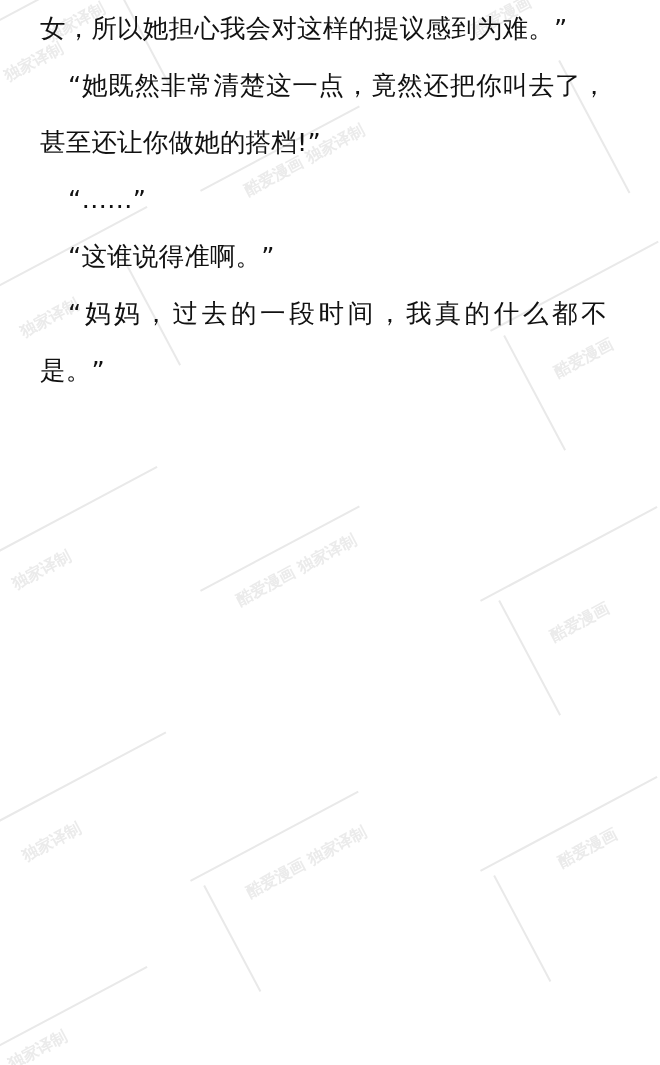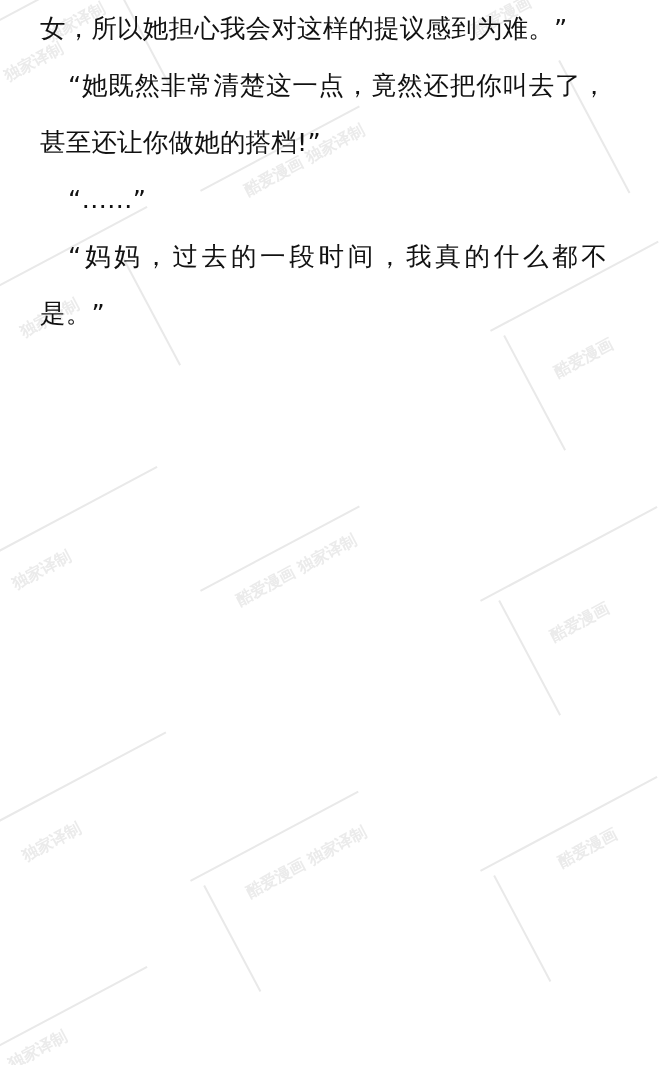--- a/index.html
+++ b/index.html
@@ -112,6 +112,7 @@
       <p class="para">女，所以她担心我会对这样的提议感到为难。”</p>
       <p class="para indent">“她既然非常清楚这一点，竟然还把你叫去了，甚至还让你做她的搭档!”</p>
       <p class="para indent">“……”</p>
+      <p class="para indent">“这谁说得准啊。”</p>
       <p class="para indent">“妈妈，过去的一段时间，我真的什么都不是。”</p>
     </div>
 </div>

